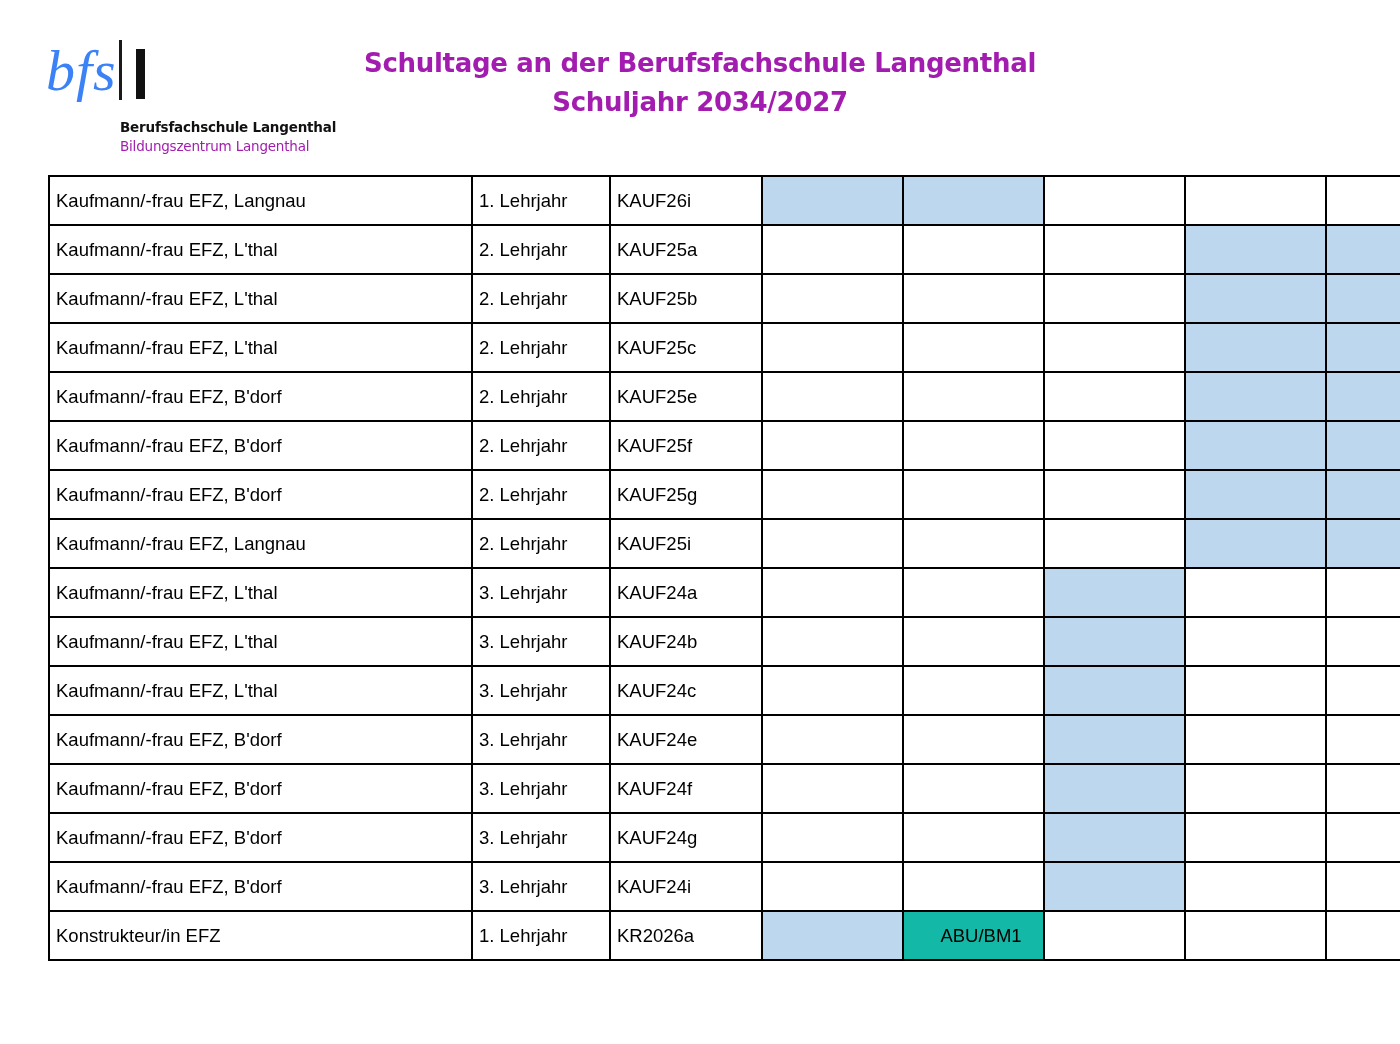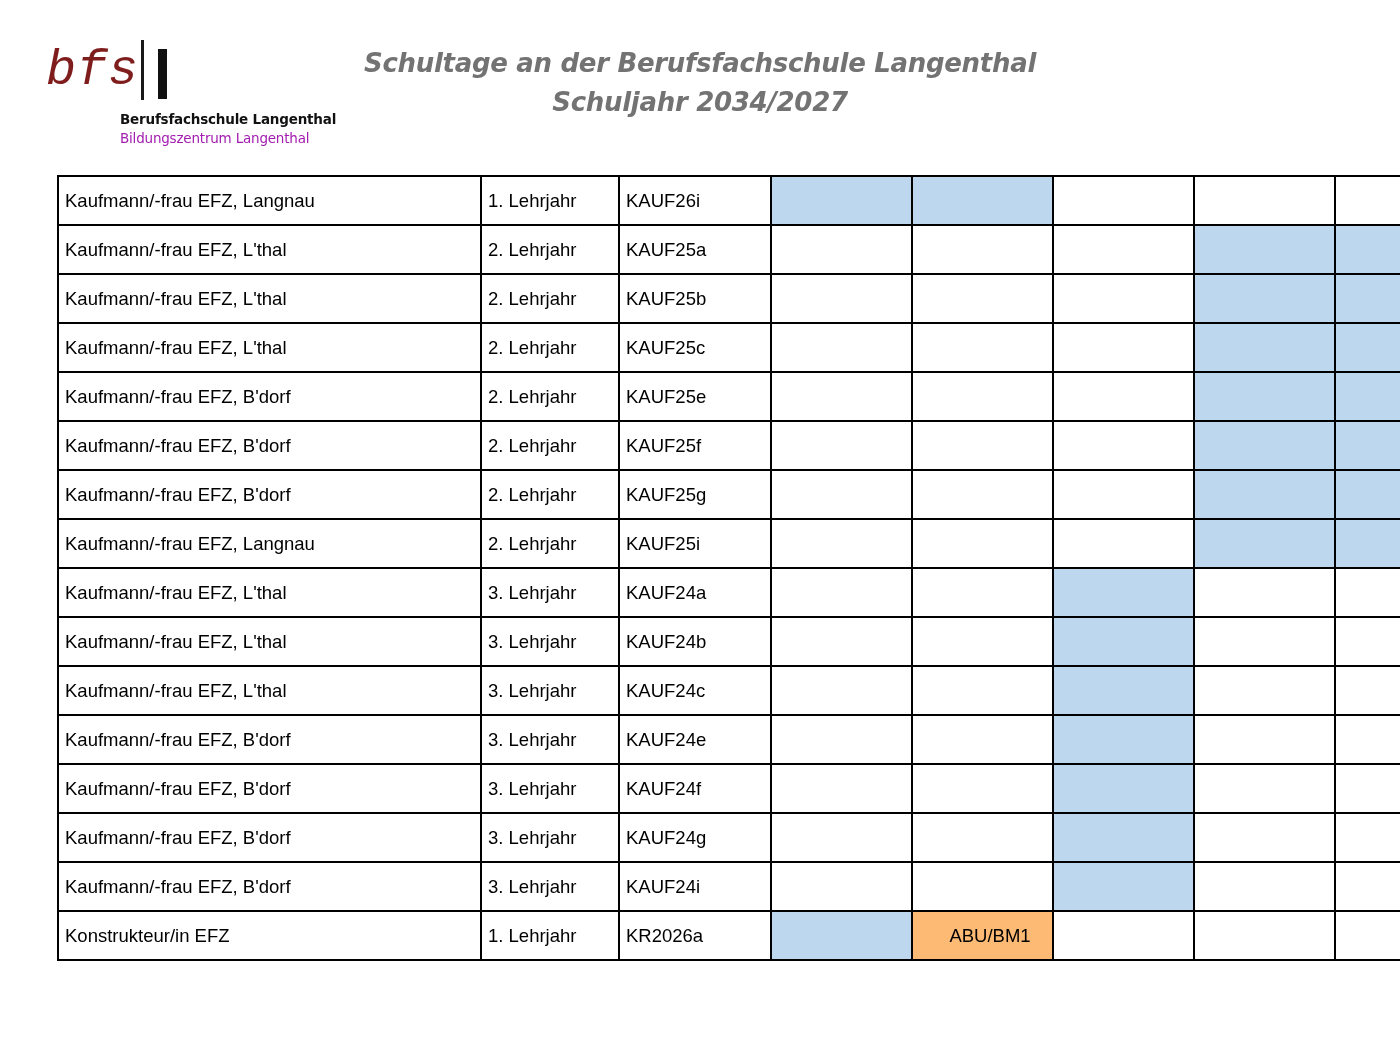--- a/index.html
+++ b/index.html
@@ -37,12 +37,12 @@
     padding-left: 4px;
   }
   .logo-bfs {
-    font-family: Liberation Mono, monospace;
+    font-family: Liberation Serif, serif;
     font-style: italic;
     font-weight: 400;
-    font-size: 50px;
+    font-size: 58px;
     line-height: 62px;
-    color: #7f1d1d;
+    color: #3b82f6;
     letter-spacing: 1px;
   }
   .logo-rule {

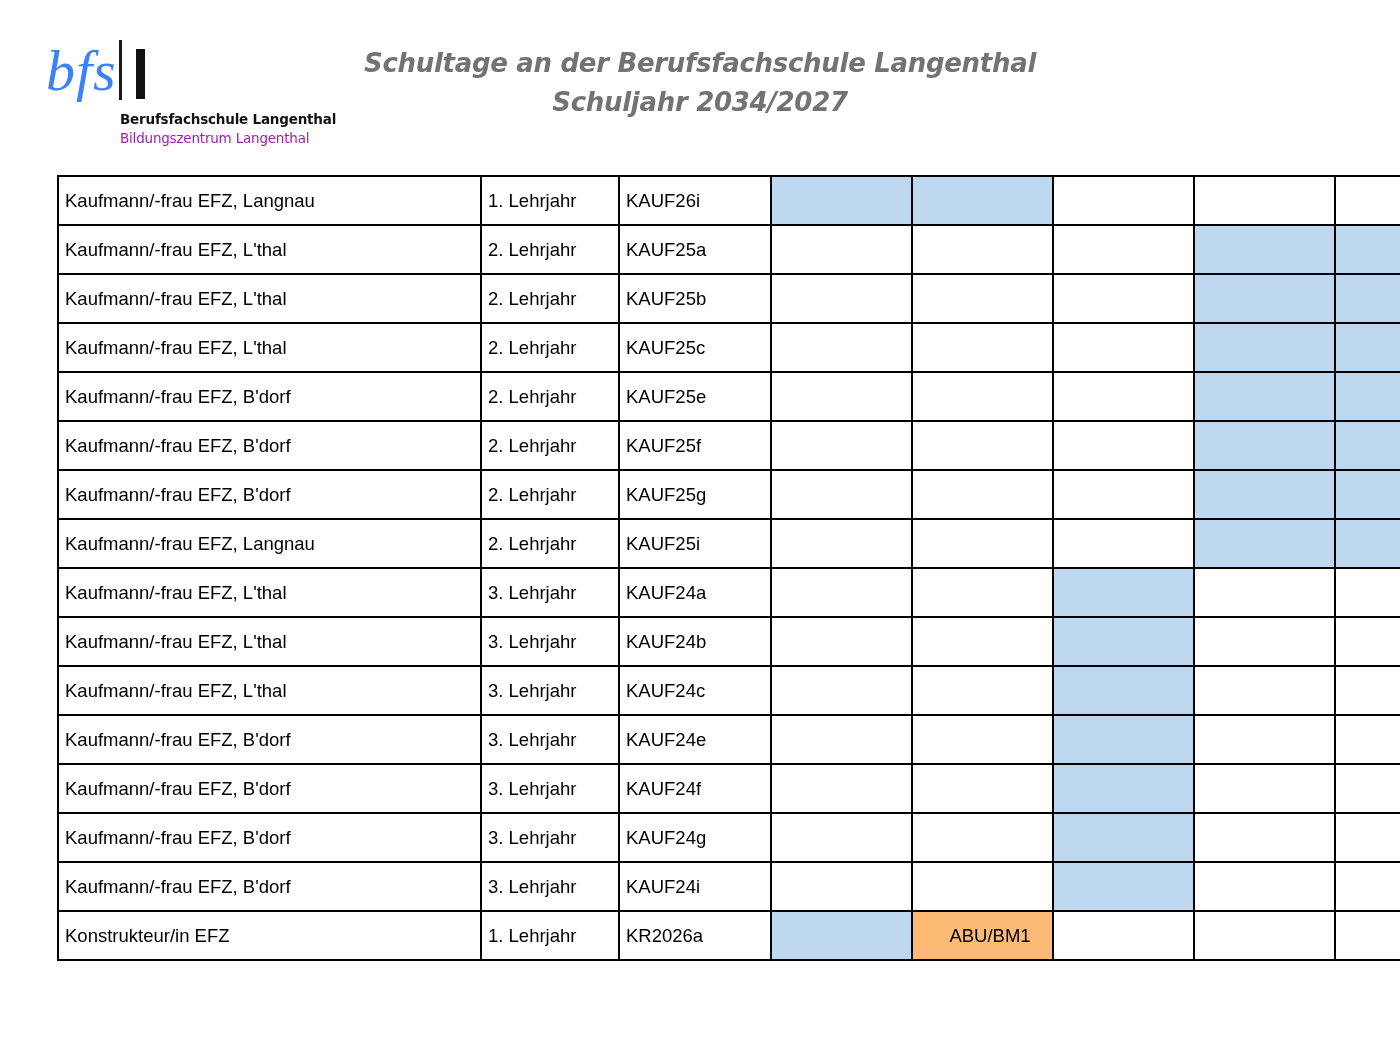--- a/index.html
+++ b/index.html
@@ -92,10 +92,9 @@
     font-weight: bold;
     font-size: 26px;
     line-height: 39px;
-    color: #737373;
+    color: #a21caf;
     letter-spacing: -0.3px;
     white-space: nowrap;
-    font-style: italic;
   }
 
   

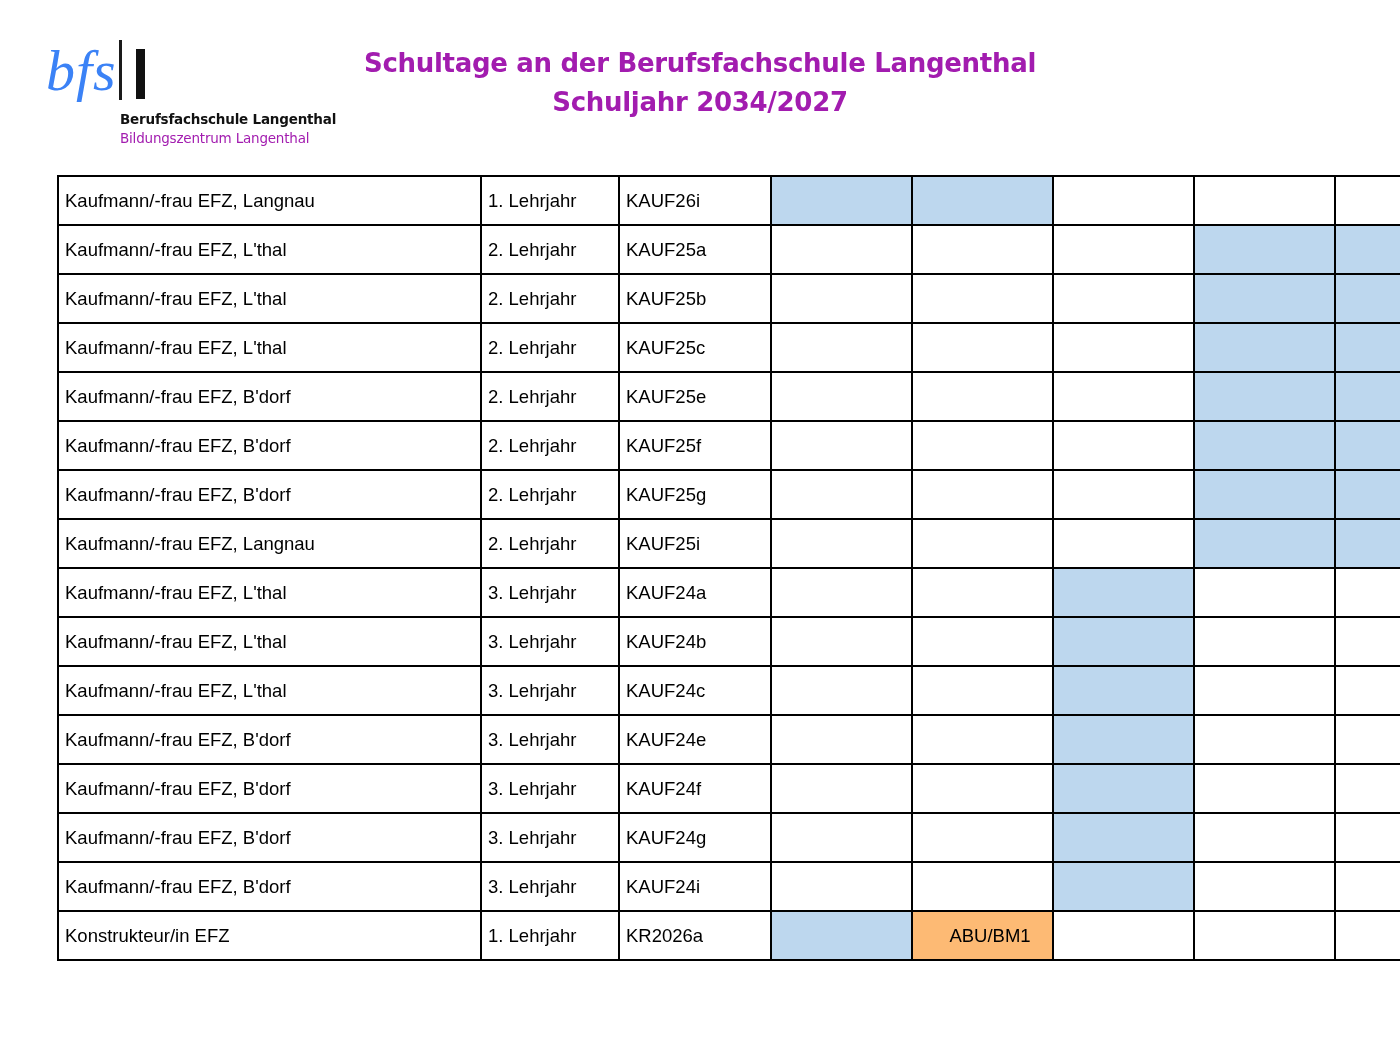--- a/index.html
+++ b/index.html
@@ -59,7 +59,7 @@
   }
   .logo-lines {
     margin-left: 78px;
-    margin-top: 8px;
+    margin-top: 16px;
   }
   .logo-line1 {
     font-family: "DejaVu Sans", sans-serif;

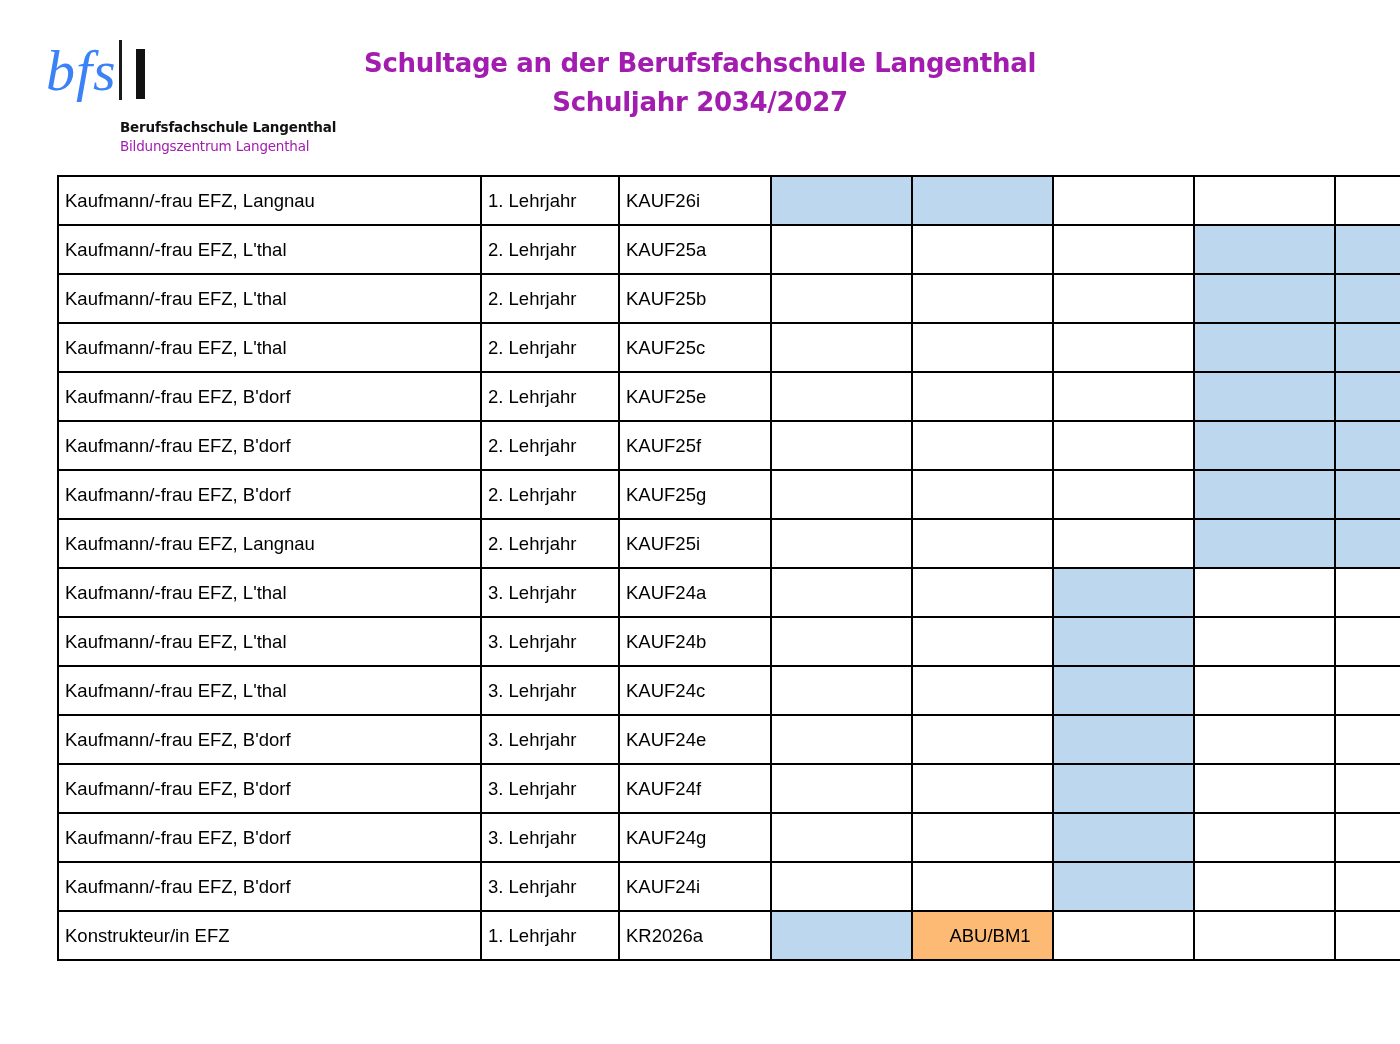--- a/index.html
+++ b/index.html
@@ -100,7 +100,7 @@
   
   .schedule-wrap {
     position: absolute;
-    left: 57px;
+    left: 48px;
     top: 175px;
     width: 1307px;
   }

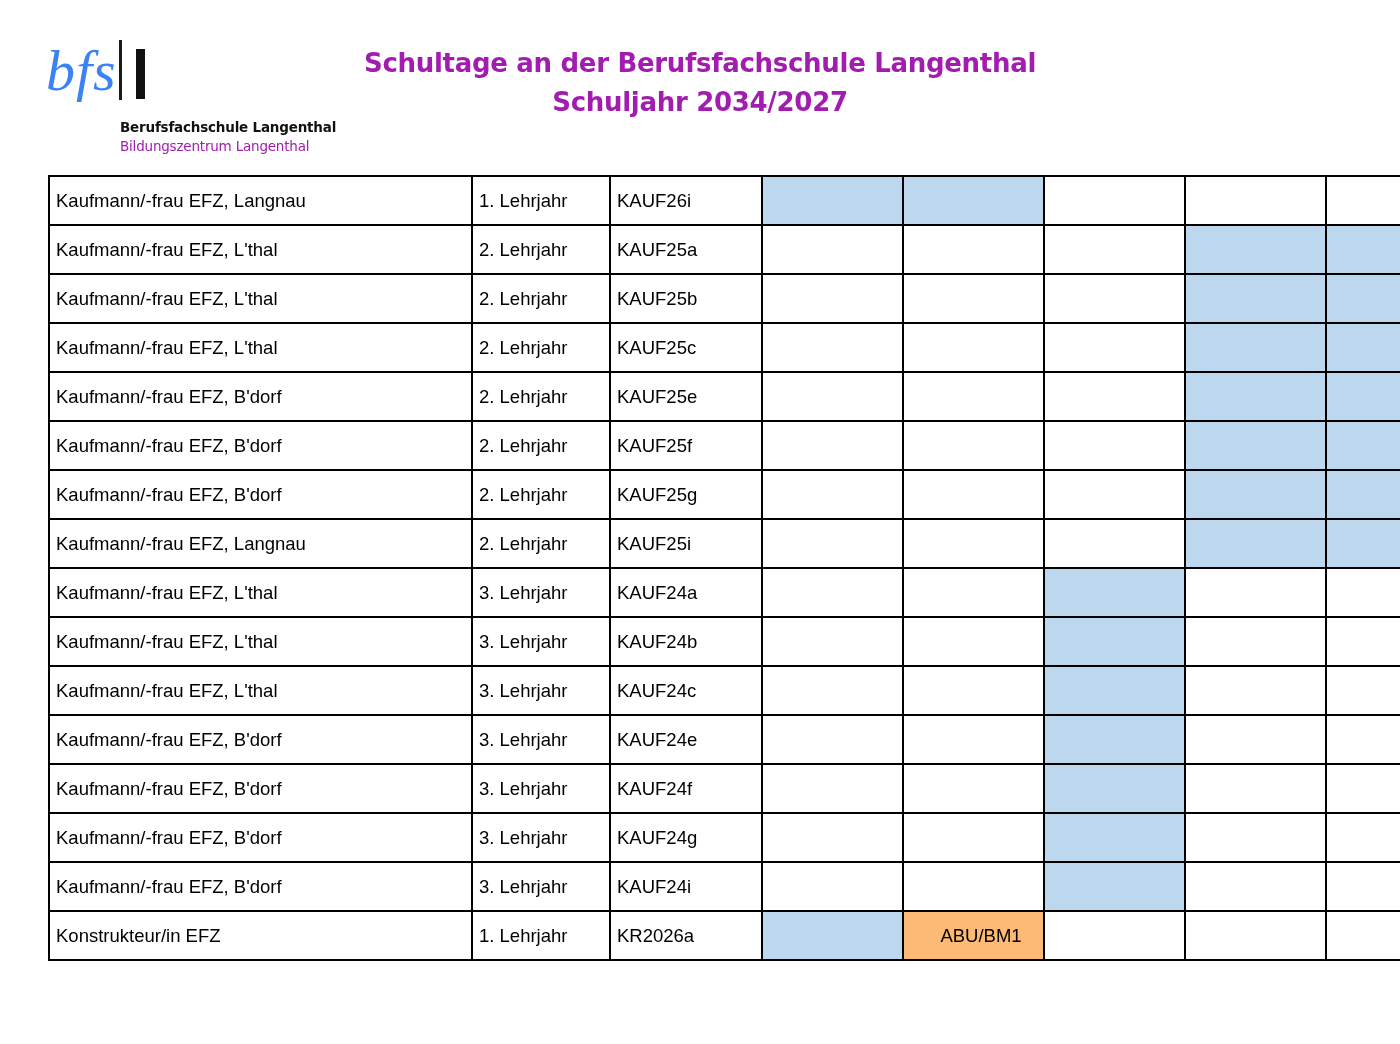--- a/index.html
+++ b/index.html
@@ -310,7 +310,7 @@
           <td class="c-year">1. Lehrjahr</td>
           <td class="c-class">KR2026a</td>
           <td class="c-day hl" style="background: rgb(189, 215, 238);"></td>
-          <td class="c-day hl" style="background: #fdba74; padding-left: 21px;">ABU/BM1</td>
+          <td class="c-day hl" style="background: #14b8a6; padding-left: 21px;">ABU/BM1</td>
           <td class="c-day"></td>
           <td class="c-day"></td>
           <td class="c-day"></td>

